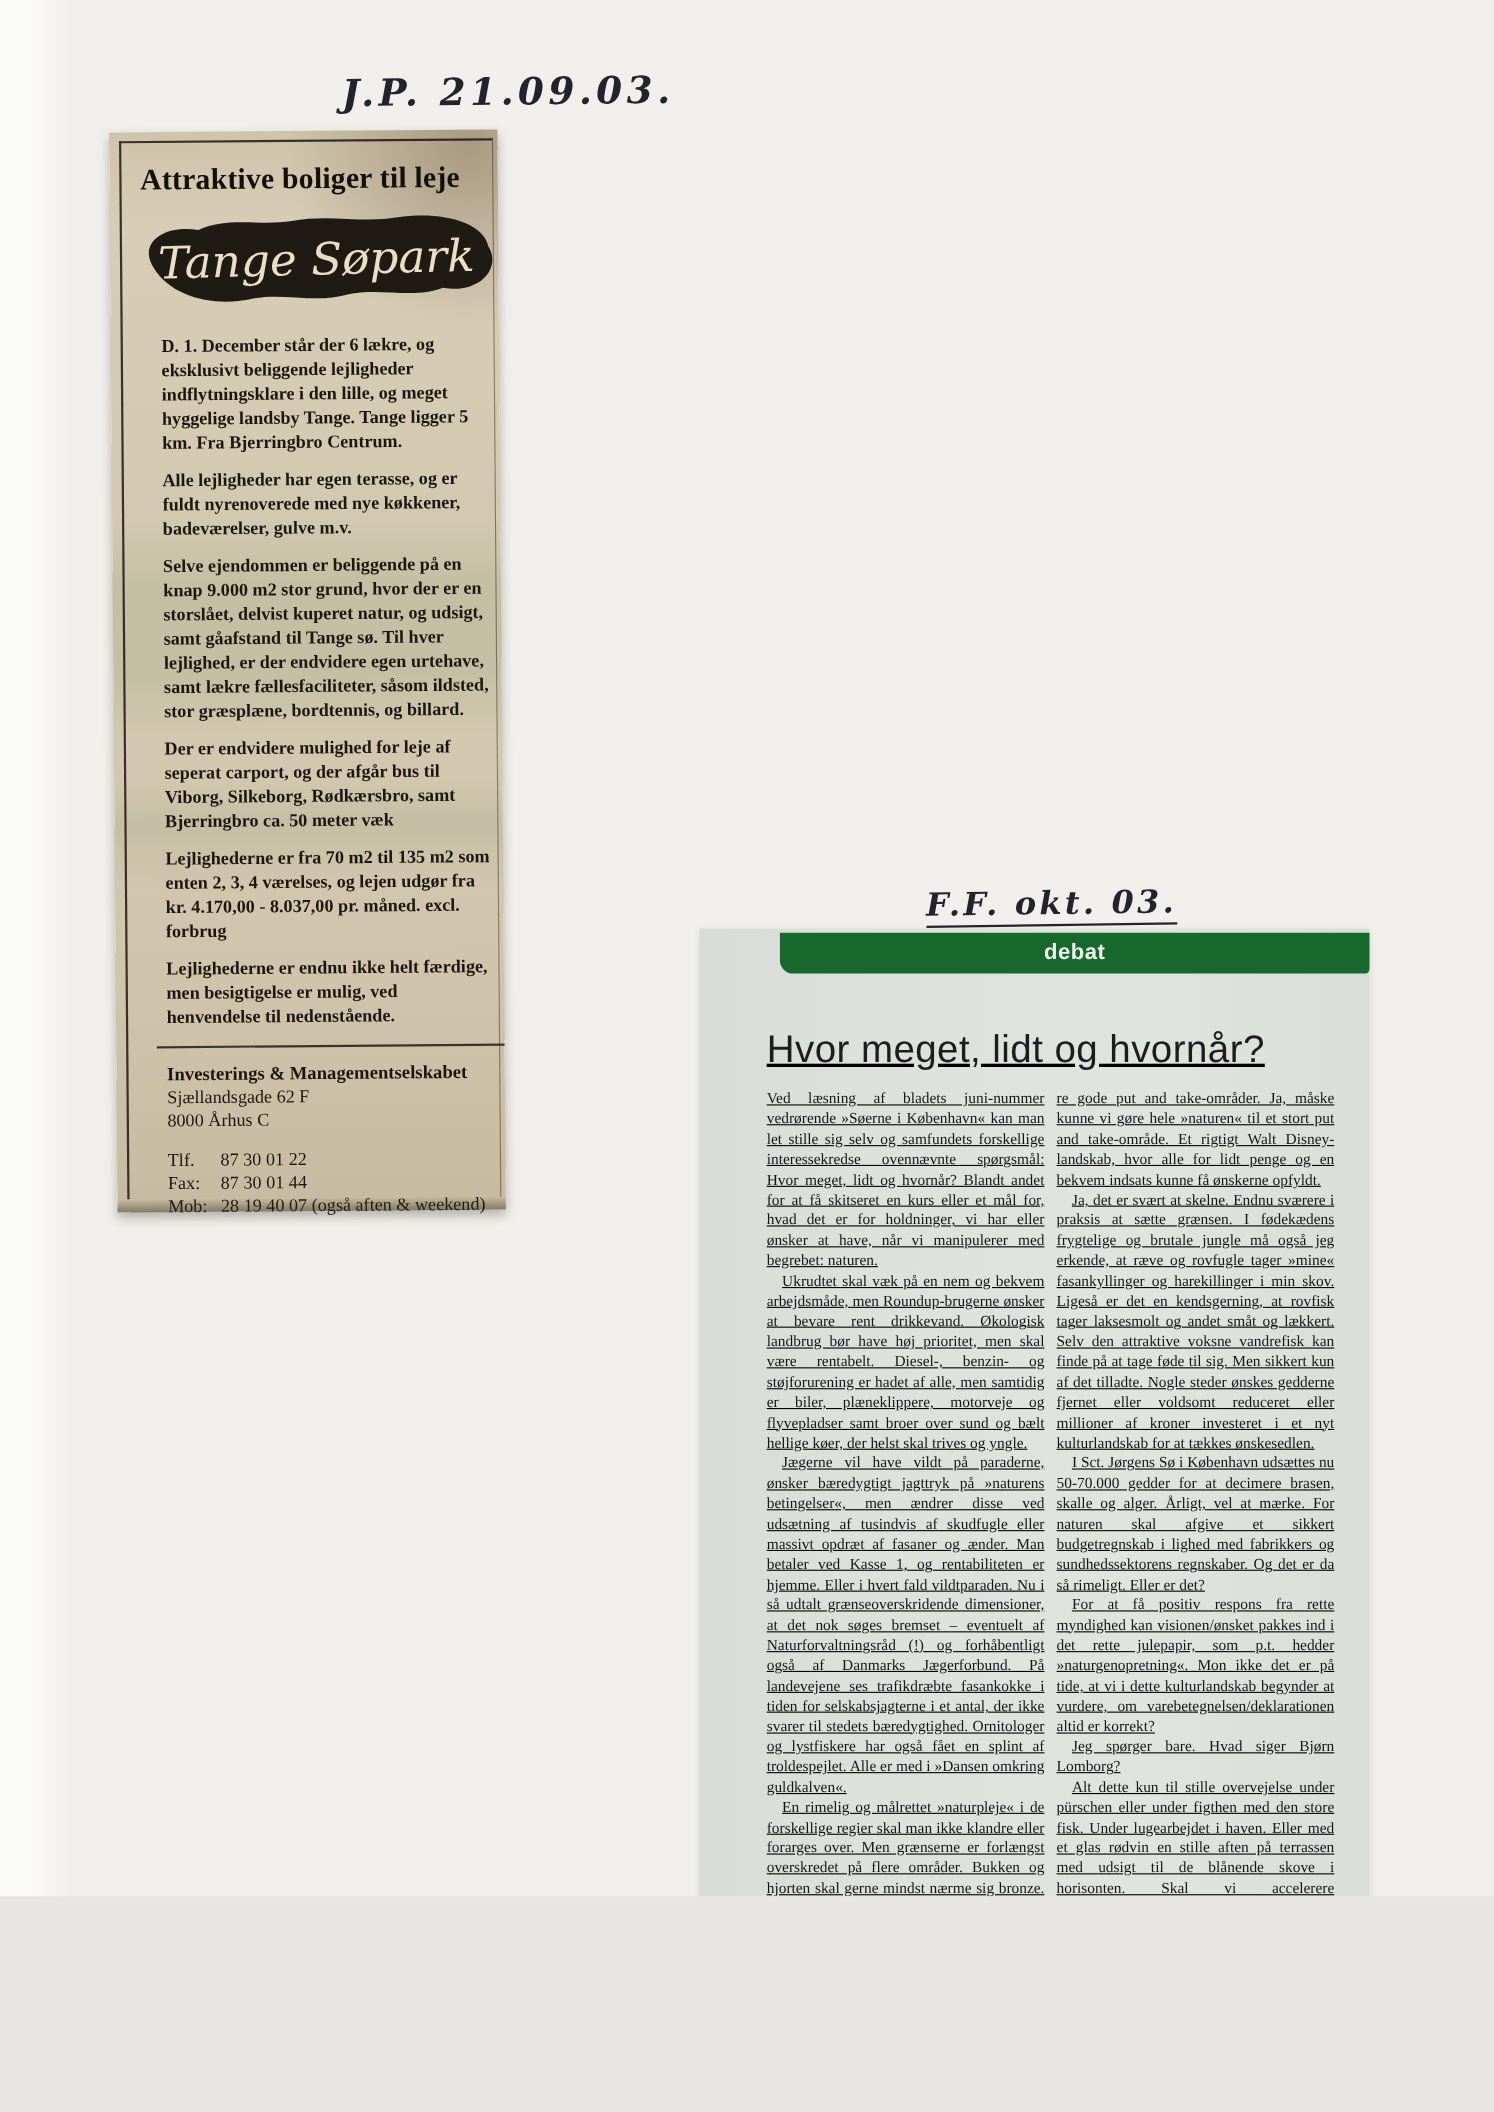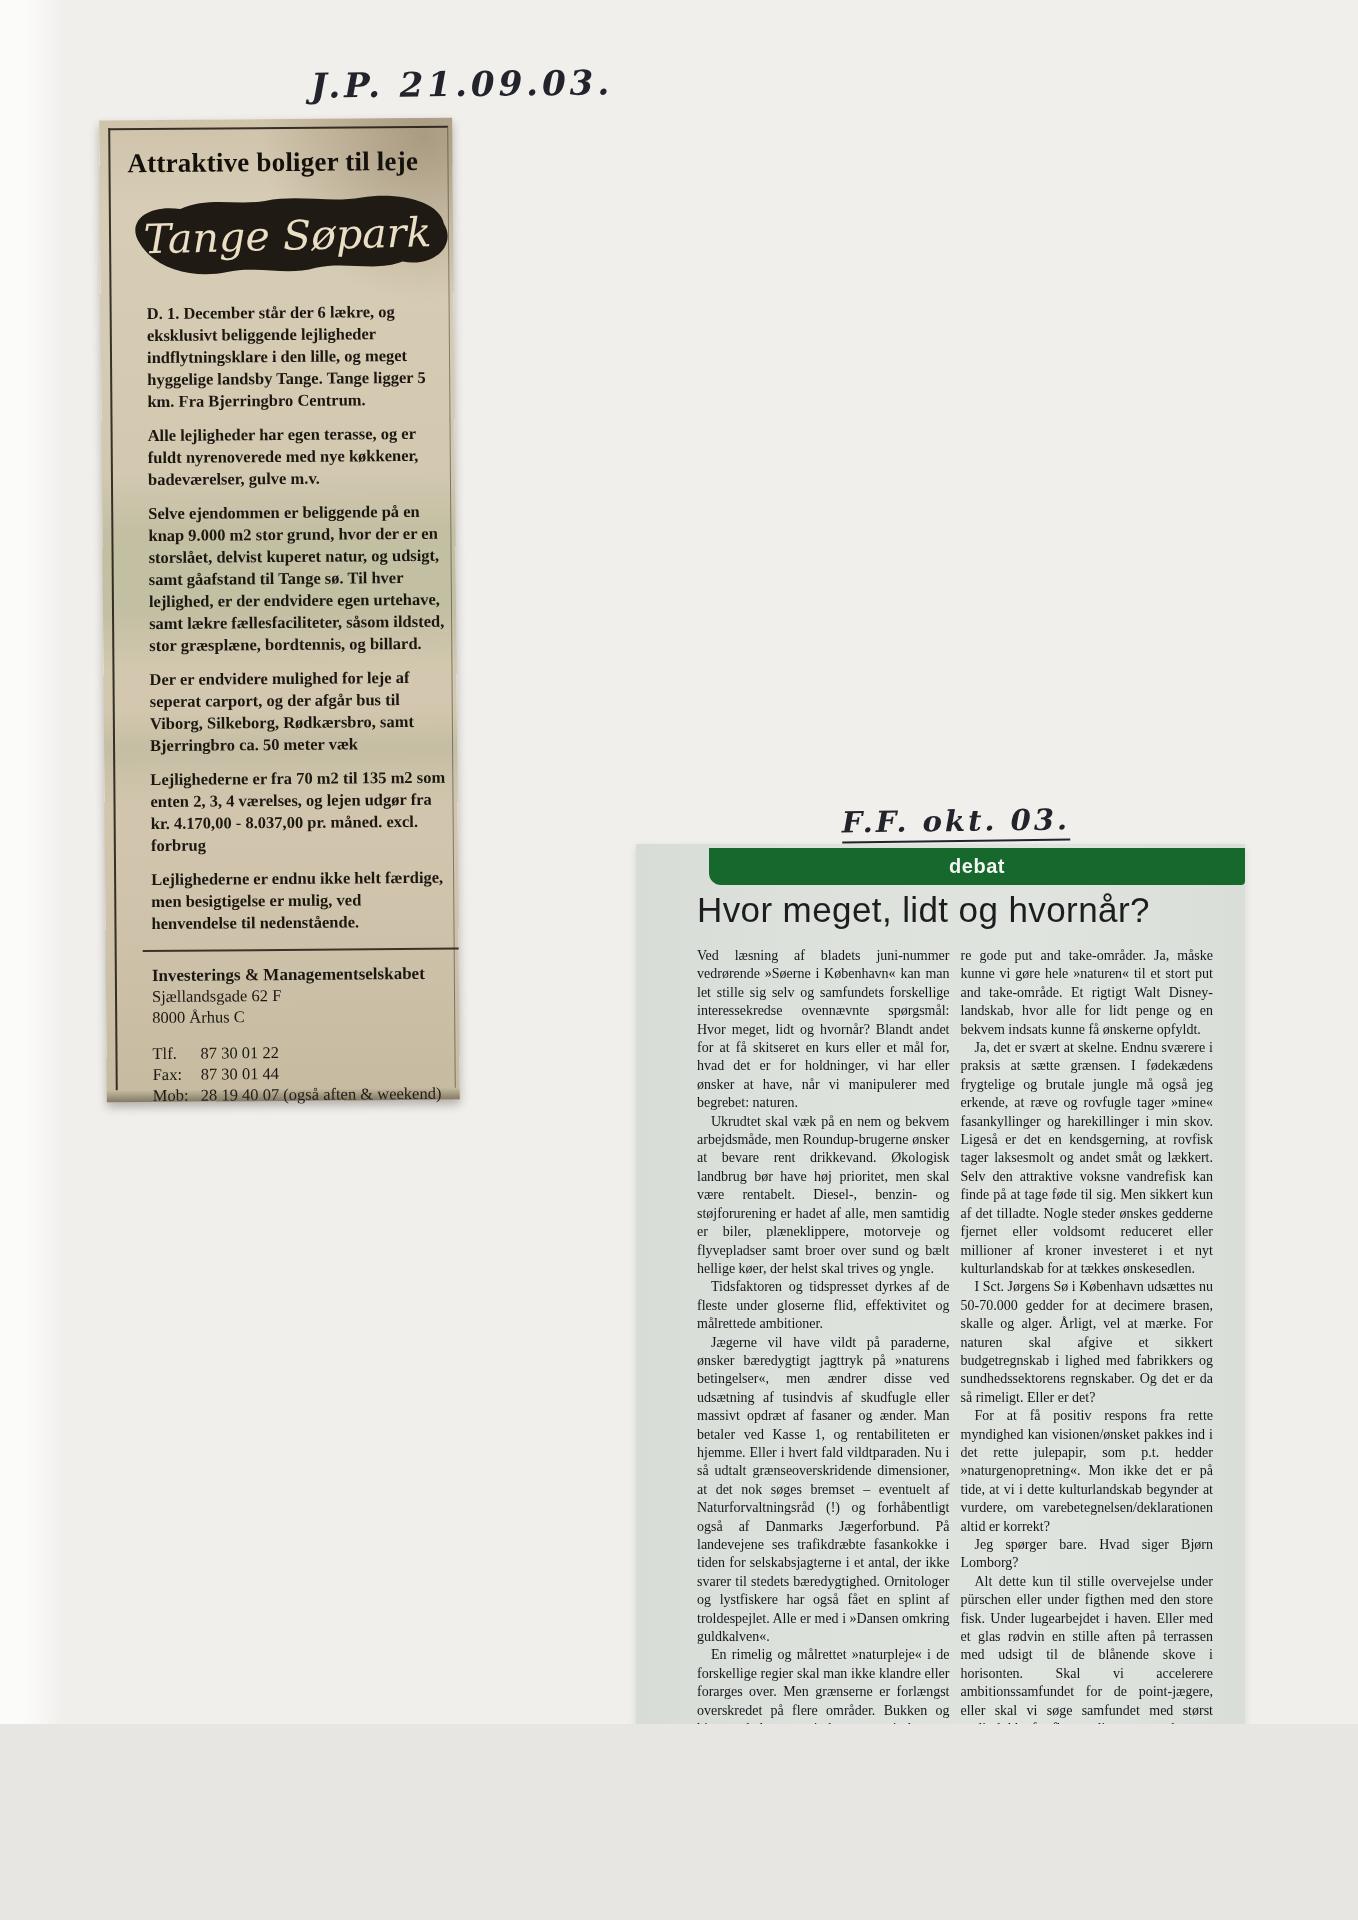--- a/index.html
+++ b/index.html
@@ -73,7 +73,7 @@
     color:#f4f6f2;font-family:"Liberation Sans",sans-serif;font-weight:bold;
     font-size:20px;letter-spacing:0.5px;
   }
-  .debate-inner{position:relative;padding:46px 32px 0 61px;}
+  .debate-inner{position:relative;padding:90px 32px 0 61px;text-decoration:underline;}
   .art-headline{
     margin:0 0 17px 0;font-family:"Liberation Sans",sans-serif;font-weight:400;
     font-size:35px;letter-spacing:0.4px;color:#1d1d1f;white-space:nowrap;

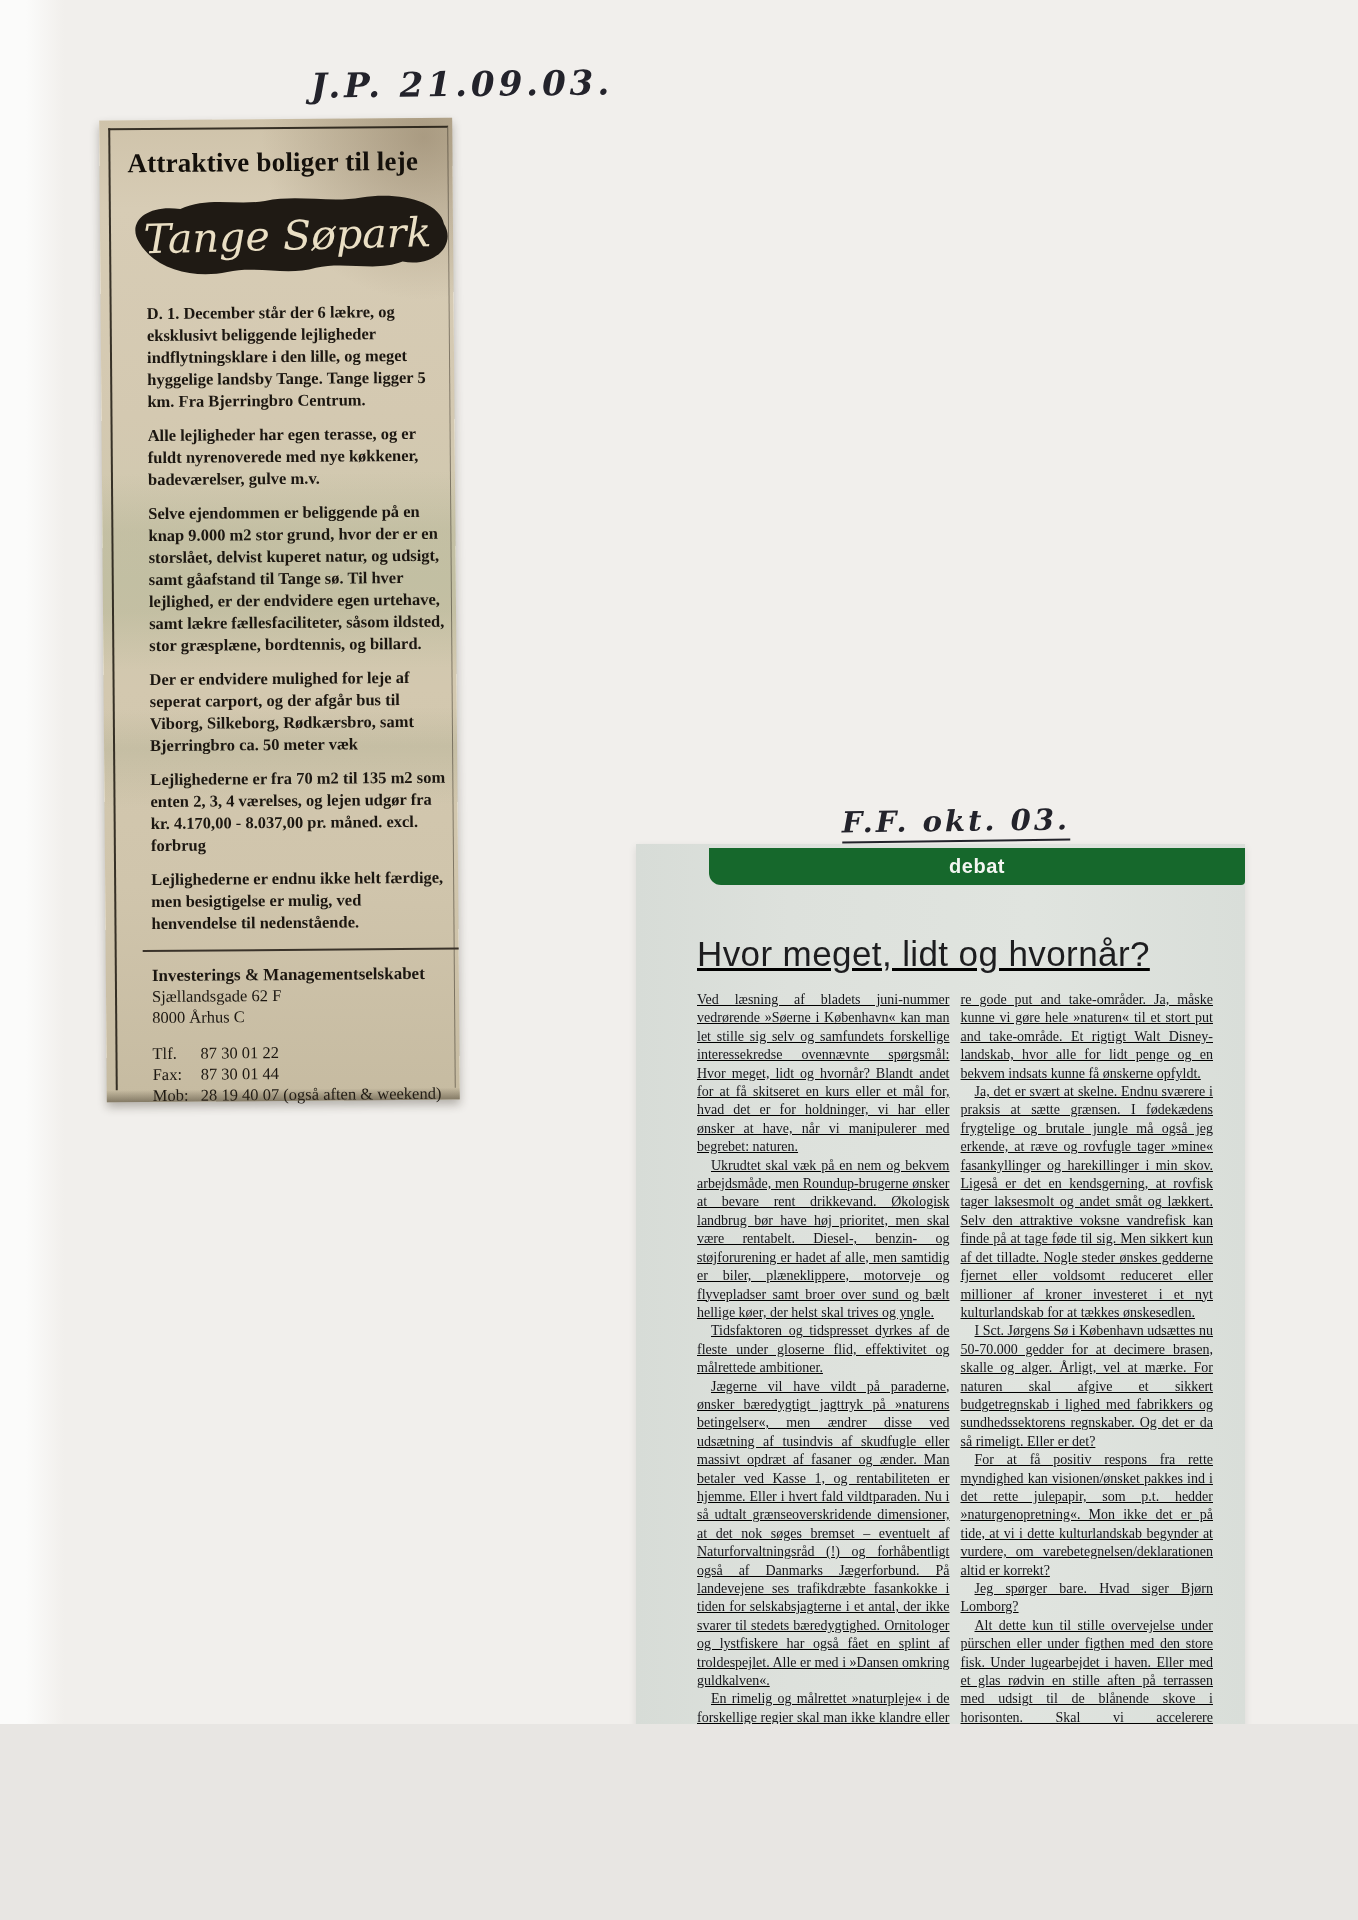--- a/index.html
+++ b/index.html
@@ -148,7 +148,6 @@
         <div class="col">
           <p>Ved læsning af bladets juni-nummer vedrørende »Søerne i København« kan man let stille sig selv og samfundets forskellige interessekredse ovennævnte spørgsmål: Hvor meget, lidt og hvornår? Blandt andet for at få skitseret en kurs eller et mål for, hvad det er for holdninger, vi har eller ønsker at have, når vi manipulerer med begrebet: naturen.</p>
           <p>Ukrudtet skal væk på en nem og bekvem arbejdsmåde, men Roundup-brugerne ønsker at bevare rent drikkevand. Økologisk landbrug bør have høj prioritet, men skal være rentabelt. Diesel-, benzin- og støjforurening er hadet af alle, men samtidig er biler, plæneklippere, motorveje og flyvepladser samt broer over sund og bælt hellige køer, der helst skal trives og yngle.</p>
-          <p>Tidsfaktoren og tidspresset dyrkes af de fleste under gloserne flid, effektivitet og målrettede ambitioner.</p>
           <p>Jægerne vil have vildt på paraderne, ønsker bæredygtigt jagttryk på »naturens betingelser«, men ændrer disse ved udsætning af tusindvis af skudfugle eller massivt opdræt af fasaner og ænder. Man betaler ved Kasse 1, og rentabiliteten er hjemme. Eller i hvert fald vildtparaden. Nu i så udtalt grænseoverskridende dimensioner, at det nok søges bremset – eventuelt af Naturforvaltningsråd (!) og forhåbentligt også af Danmarks Jægerforbund. På landevejene ses trafikdræbte fasankokke i tiden for selskabsjagterne i et antal, der ikke svarer til stedets bæredygtighed. Ornitologer og lystfiskere har også fået en splint af troldespejlet. Alle er med i »Dansen omkring guldkalven«.</p>
           <p>En rimelig og målrettet »naturpleje« i de forskellige regier skal man ikke klandre eller forarges over. Men grænserne er forlængst overskredet på flere områder. Bukken og hjorten skal gerne mindst nærme sig bronze. Ellers må vi til udlandet og have pungen op. Gedden eller ørreden skal være både stor og findes i mangfoldigt antal. Ellers må vi have fle-</p>
         </div>

